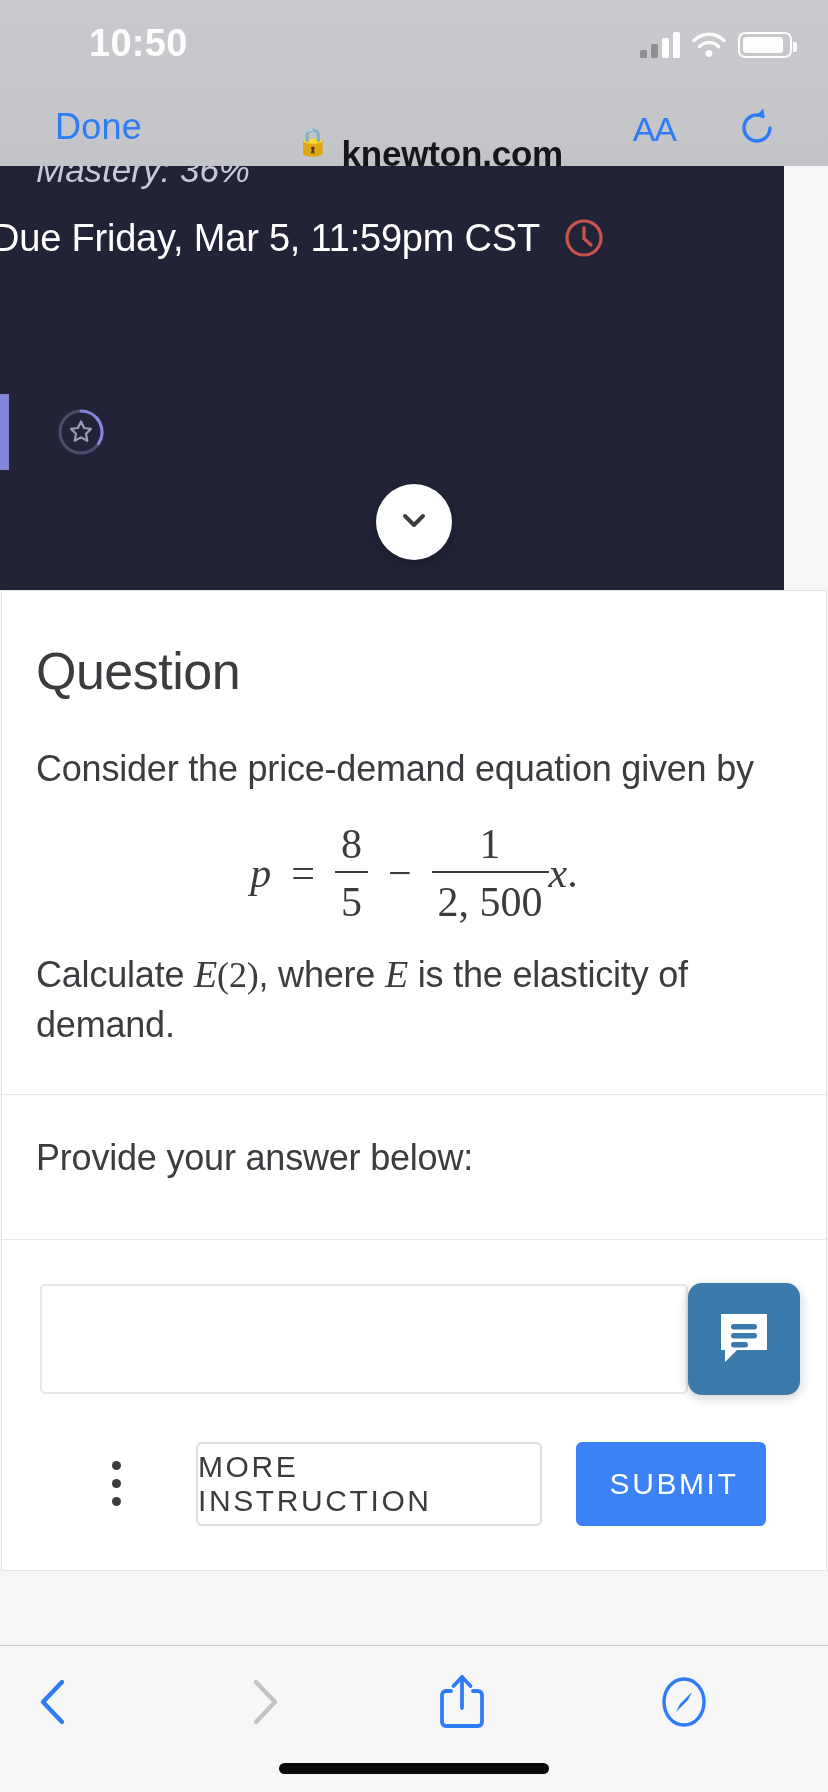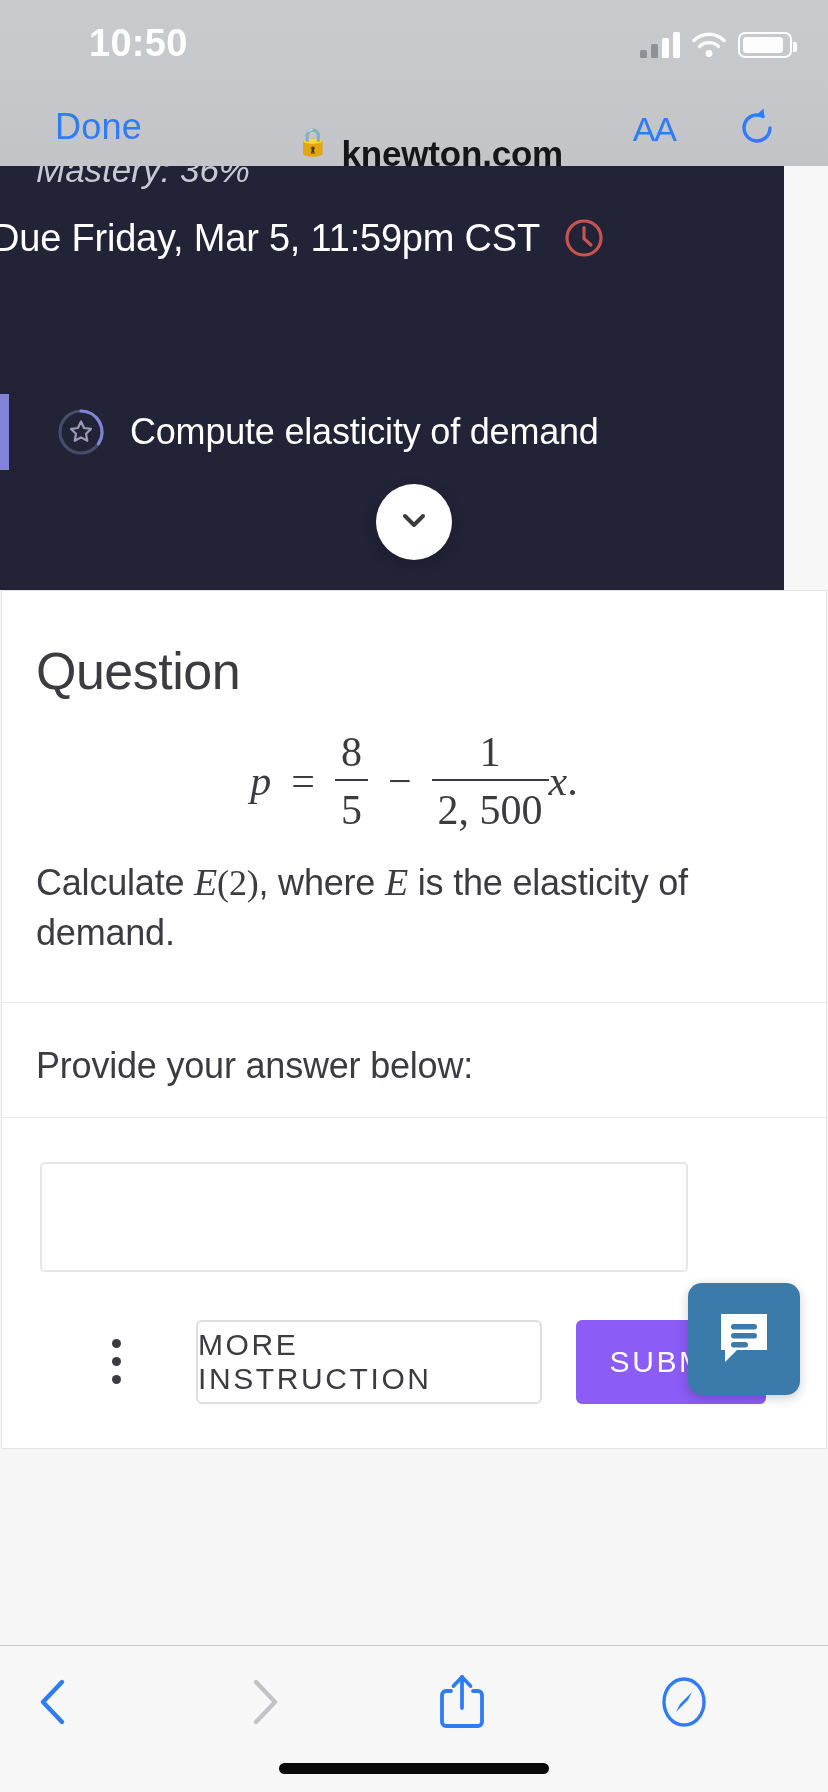--- a/index.html
+++ b/index.html
@@ -229,7 +229,6 @@
           <path d="M25 14.5 L28.1 21 L35 21.9 L30 26.8 L31.3 33.8 L25 30.4 L18.7 33.8 L20 26.8 L15 21.9 L21.9 21 Z" stroke="#9a9ab8" stroke-width="2.2" fill="none" stroke-linejoin="round"></path>
         </svg>
       </span>
-      <span class="obj-label">Compute elasticity of demand</span>
     </div>
   </div>
 

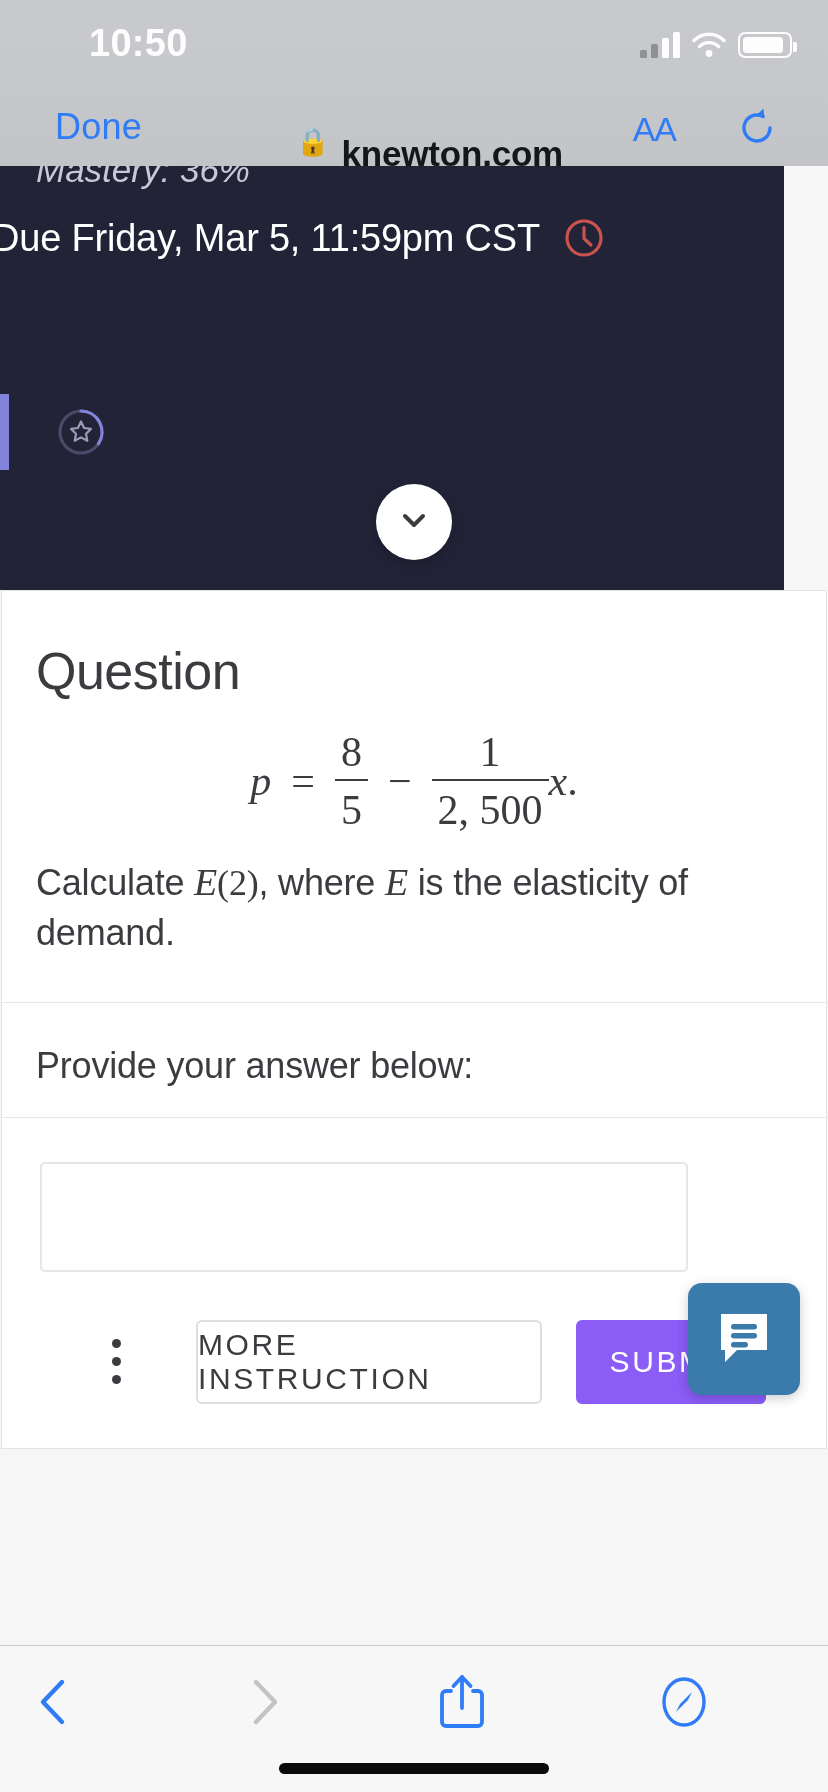--- a/index.html
+++ b/index.html
@@ -246,6 +246,7 @@
 
       <div class="sec-question">
         <div class="q-title">Question</div>
+        <div class="q-prompt">Consider the price-demand equation given by</div>
 
         <div class="math-block">
           <div class="math">

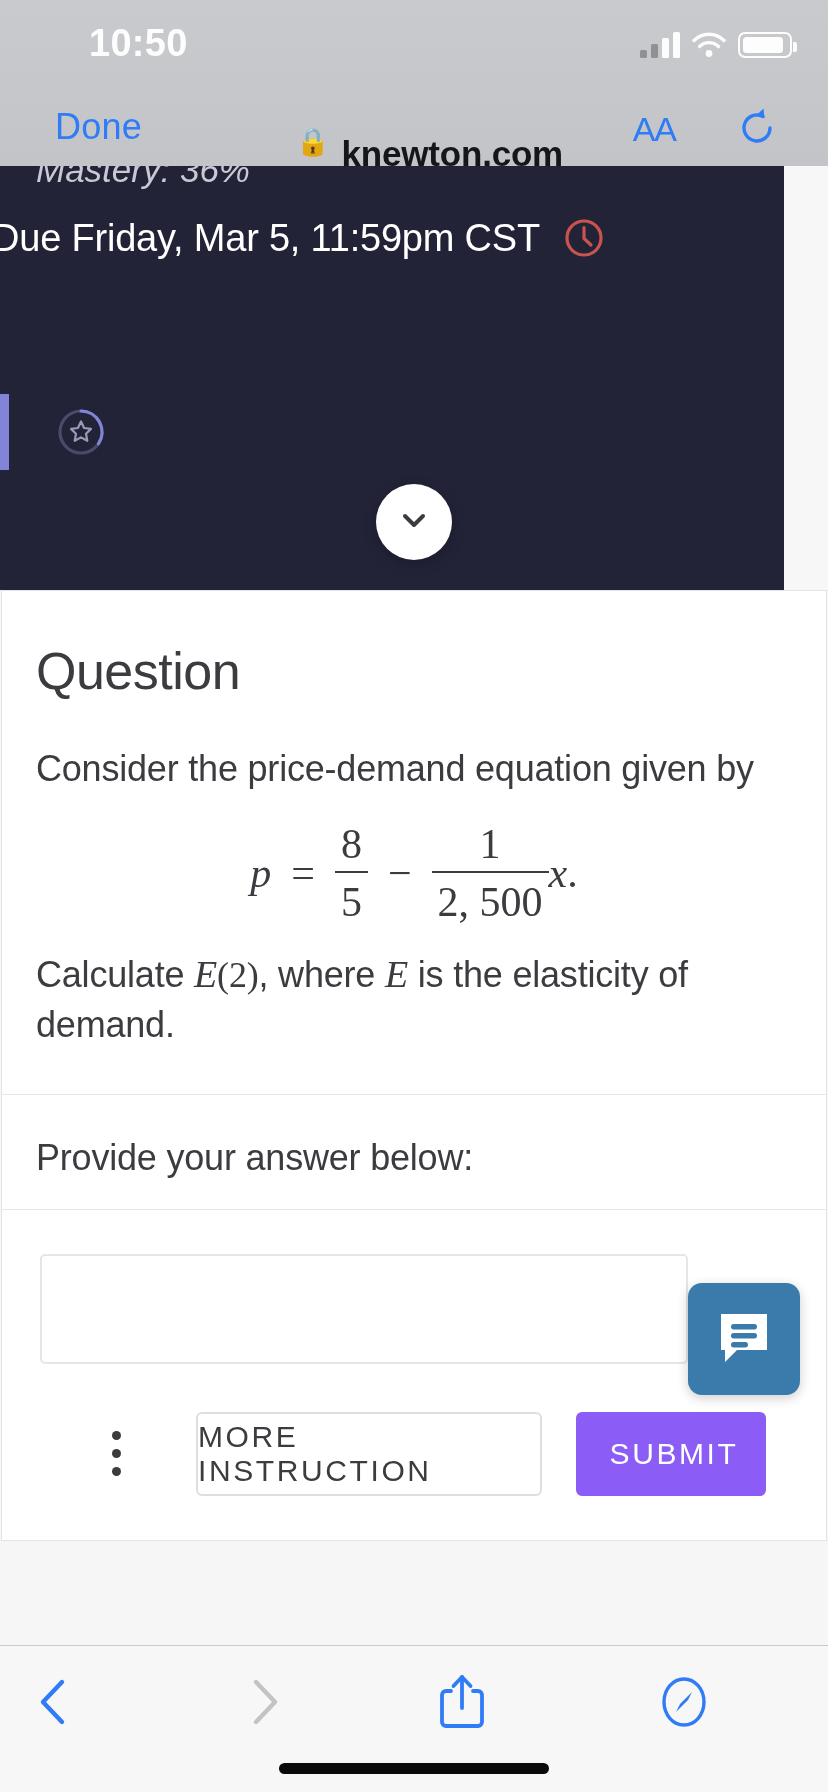--- a/index.html
+++ b/index.html
@@ -113,7 +113,7 @@
   .q-tail .mi { font-family:"Liberation Serif", serif; font-style:italic; font-size:38px; }
   .q-tail .mser { font-family:"Liberation Serif", serif; }
 
-  .sec-answer { padding:42px 34px 30px 34px; border-bottom:1px solid #e8e8ea; }
+  .sec-answer { padding:42px 34px 60px 34px; border-bottom:1px solid #e8e8ea; }
   .answer-label { font-size:36px; color:#3b3b40; letter-spacing:-0.2px; }
 
   .sec-input { padding:44px 38px 0 38px; }

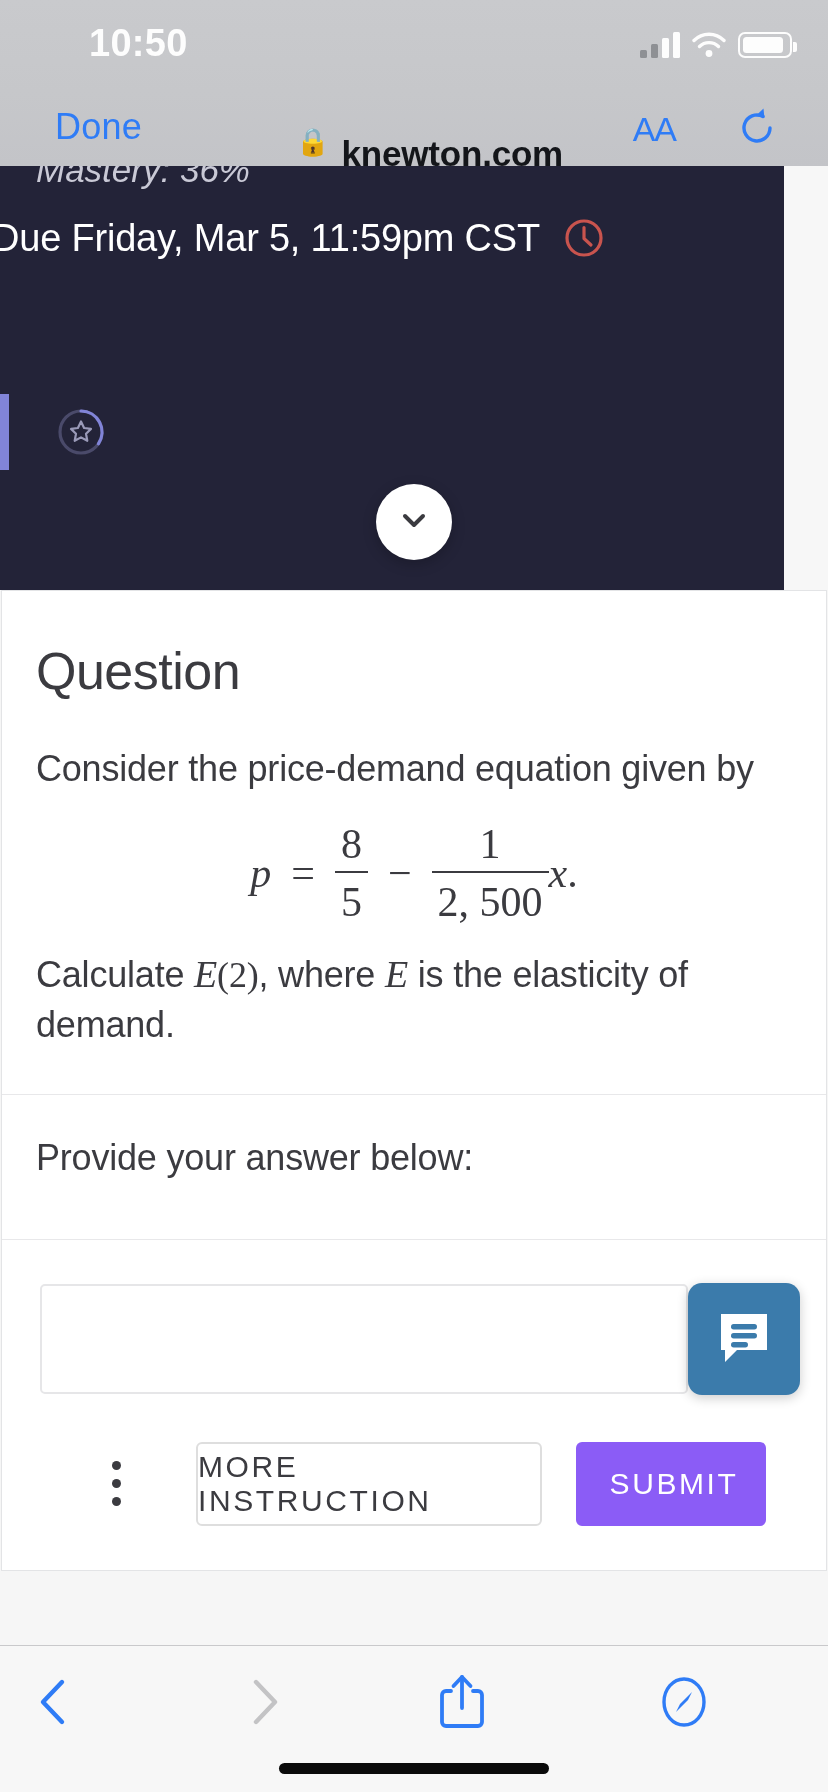--- a/index.html
+++ b/index.html
@@ -133,7 +133,7 @@
     font-size:30px; letter-spacing:2.6px; color:#3b3b40; font-weight:500;
   }
   .btn-submit {
-    margin-left:34px; width:190px; height:84px; border-radius:6px; background:#8b5cf6;
+    margin-left:34px; width:190px; height:84px; border-radius:6px; background:#3b82f6;
     display:flex; align-items:center; justify-content:center; overflow:hidden;
     font-size:30px; letter-spacing:2.6px; color:#ffffff; font-weight:500;
     padding-left:6px;

